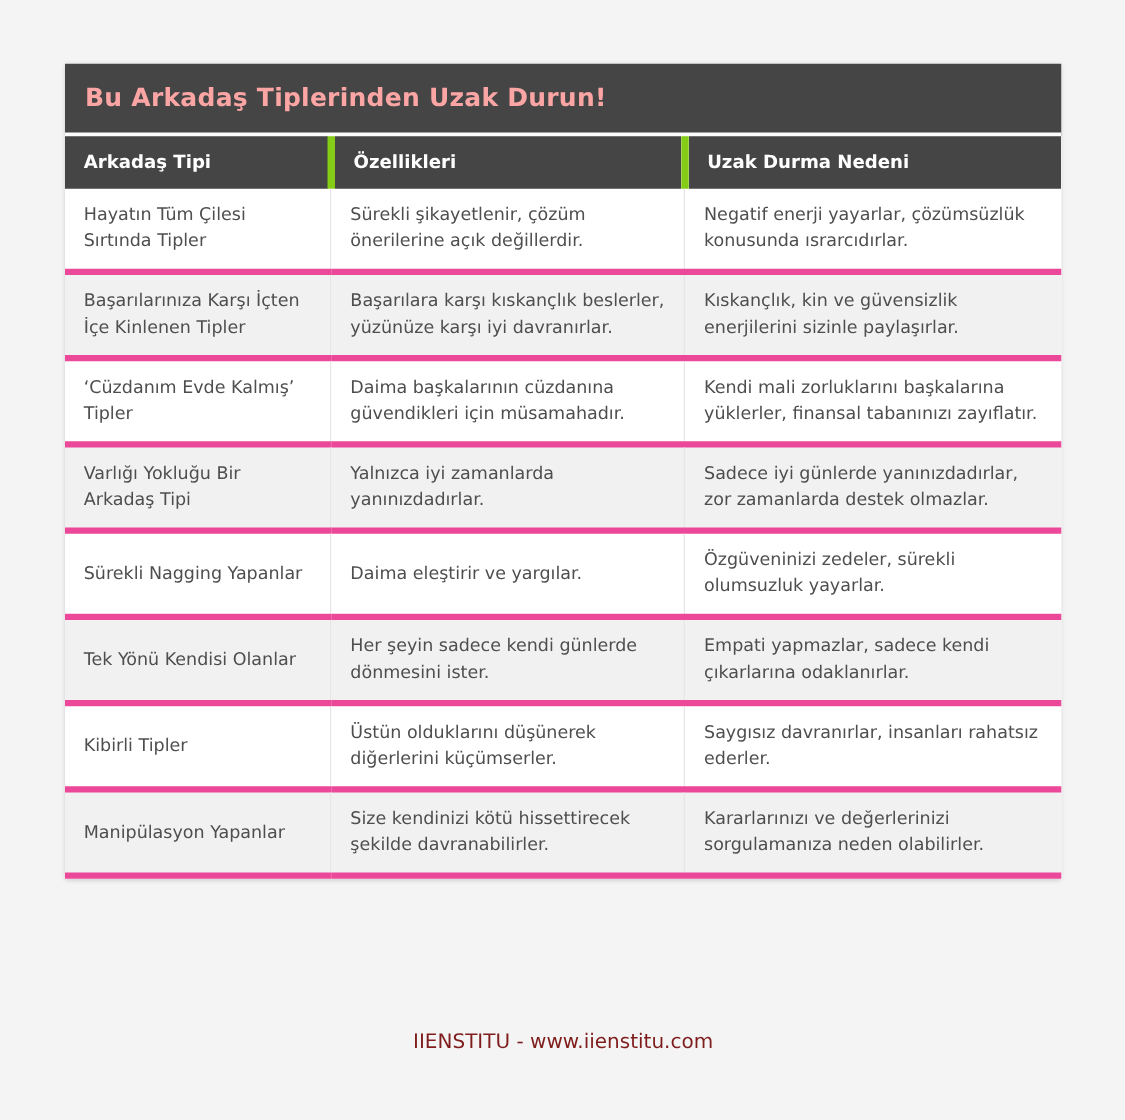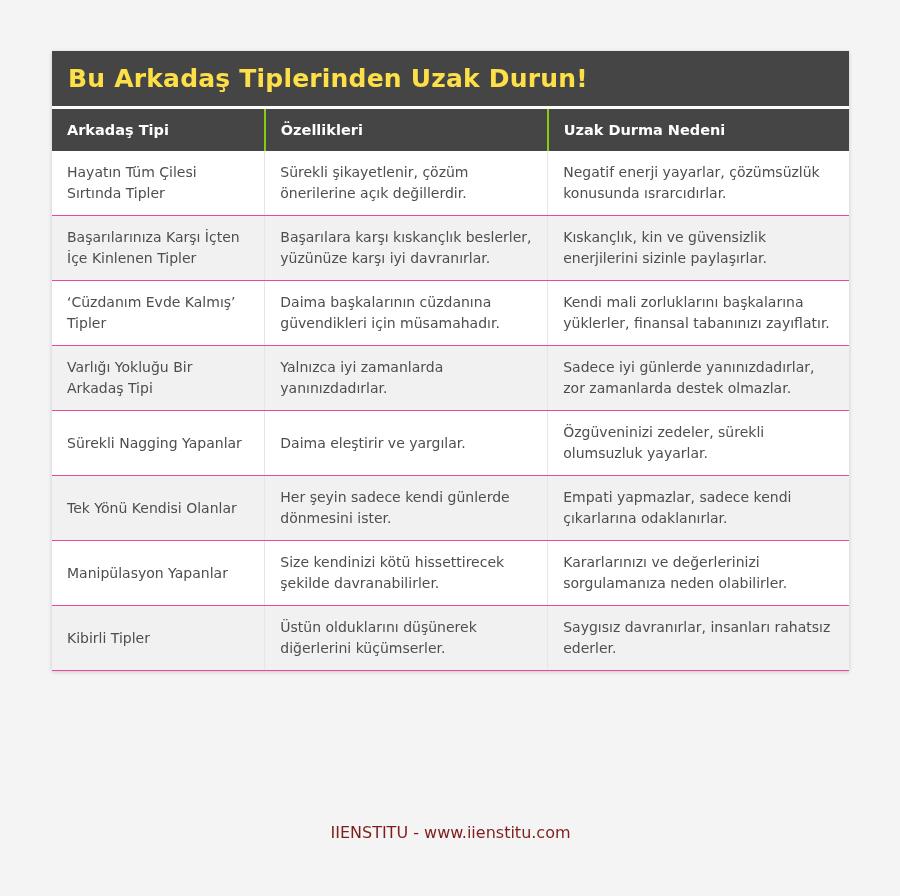--- a/index.html
+++ b/index.html
@@ -21,8 +21,8 @@
   }
   .card-title {
     background: #454545;
-    color: #fde047;
-    font-size: 25px;
+    color: #fca5a5;
+    font-size: 20px;
     font-weight: bold;
     height: 55px;
     line-height: 55px;

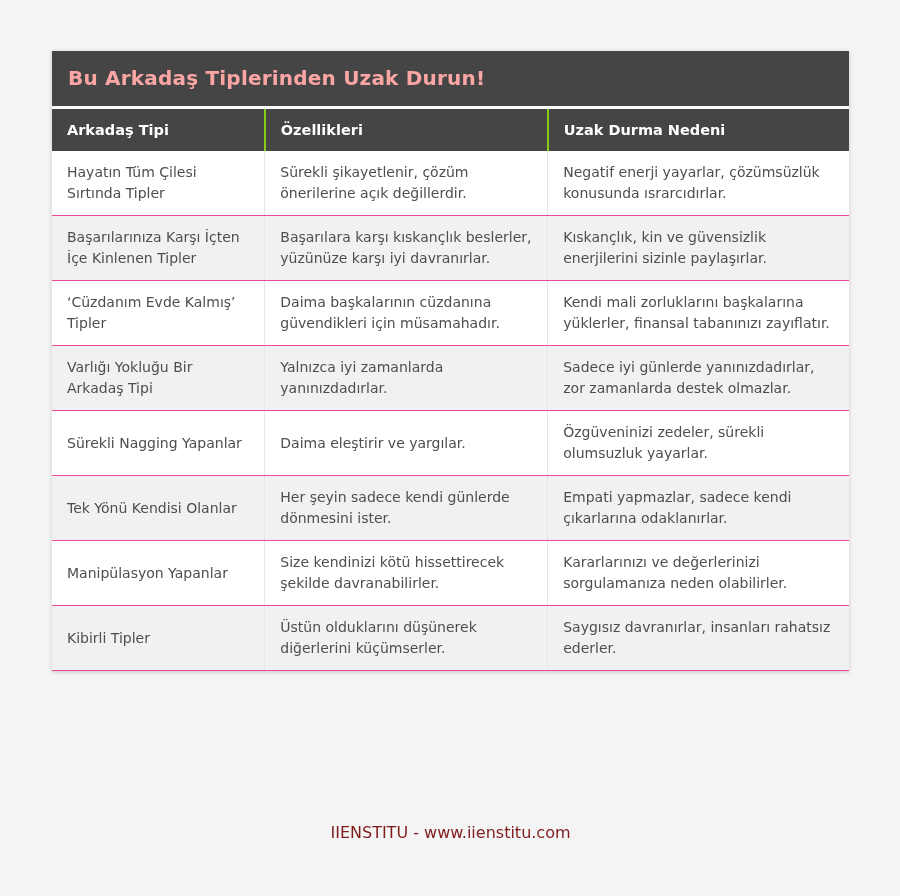--- a/index.html
+++ b/index.html
@@ -49,7 +49,7 @@
     text-align: left;
     height: 42px;
     padding: 0 15px;
-    border-left: 2px solid #84cc16;
+    border-left: 6px solid #84cc16;
     white-space: nowrap;
     overflow: hidden;
   }

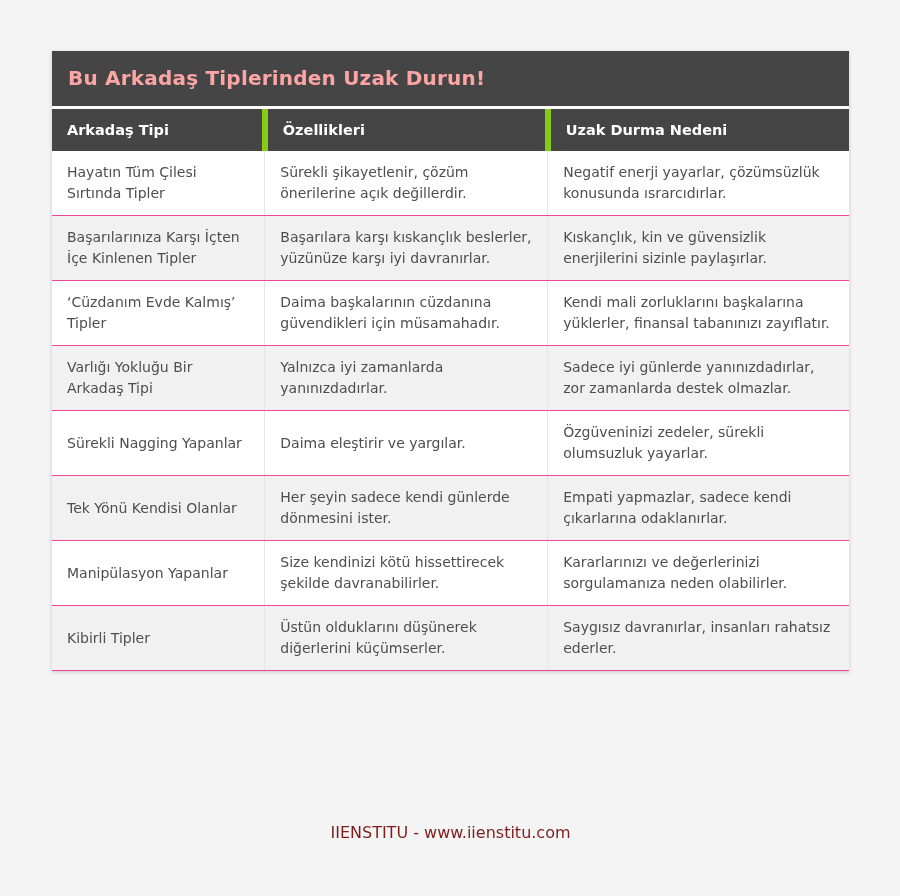--- a/index.html
+++ b/index.html
@@ -61,7 +61,7 @@
     padding: 10px 15px;
     height: 44px;
     vertical-align: middle;
-    border-bottom: 1px solid #ec4899;
+    border-bottom: 5px solid #ec4899;
     border-left: 1px solid #e6e6e6;
     word-wrap: break-word;
     margin-left: 16px;

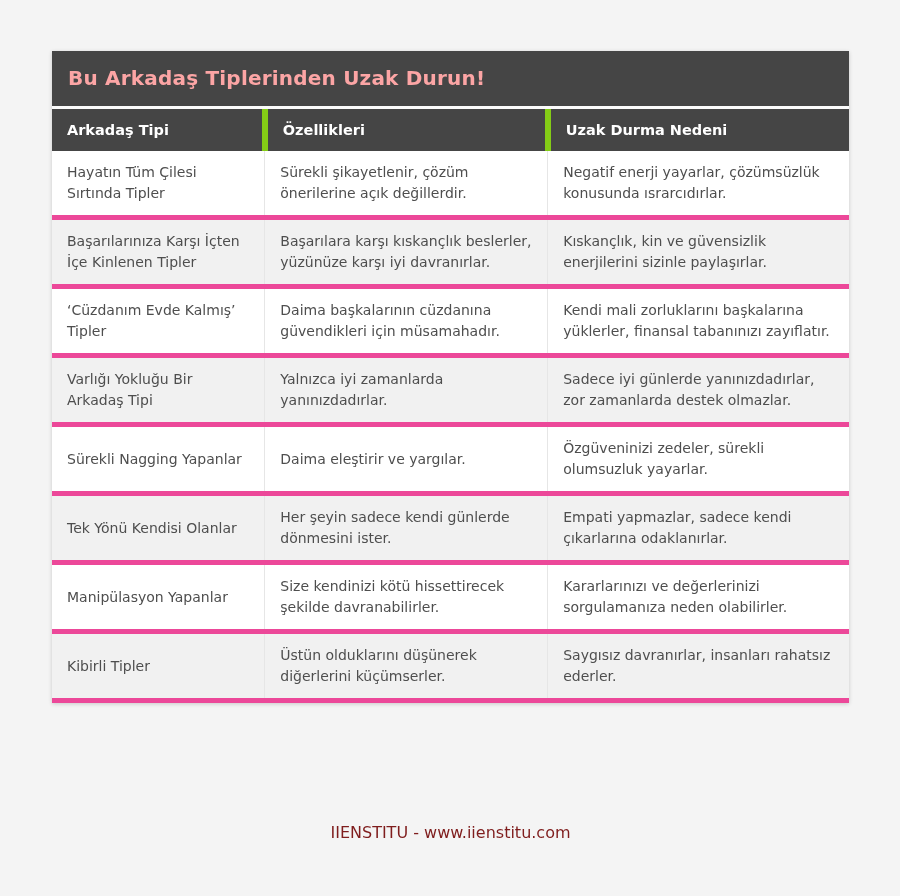--- a/index.html
+++ b/index.html
@@ -128,14 +128,14 @@
           <td>Empati yapmazlar, sadece kendi çıkarlarına odaklanırlar.</td>
         </tr>
         <tr>
+          <td>Kibirli Tipler</td>
+          <td>Üstün olduklarını düşünerek diğerlerini küçümserler.</td>
+          <td>Saygısız davranırlar, insanları rahatsız ederler.</td>
+        </tr>
+        <tr>
           <td>Manipülasyon Yapanlar</td>
           <td>Size kendinizi kötü hissettirecek şekilde davranabilirler.</td>
           <td>Kararlarınızı ve değerlerinizi sorgulamanıza neden olabilirler.</td>
-        </tr>
-        <tr>
-          <td>Kibirli Tipler</td>
-          <td>Üstün olduklarını düşünerek diğerlerini küçümserler.</td>
-          <td>Saygısız davranırlar, insanları rahatsız ederler.</td>
         </tr>
       </tbody>
   </table>

